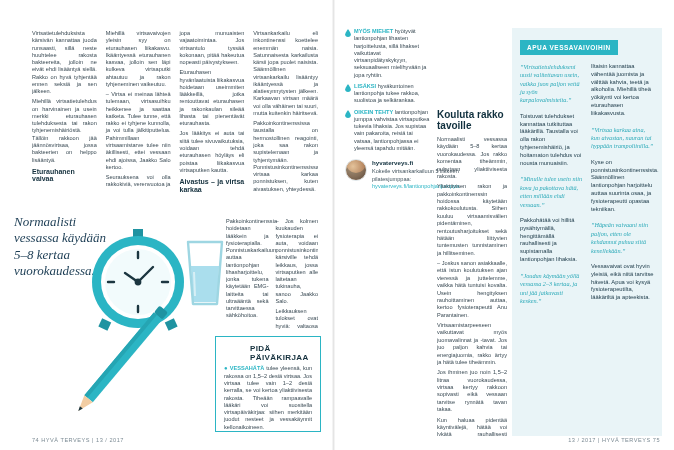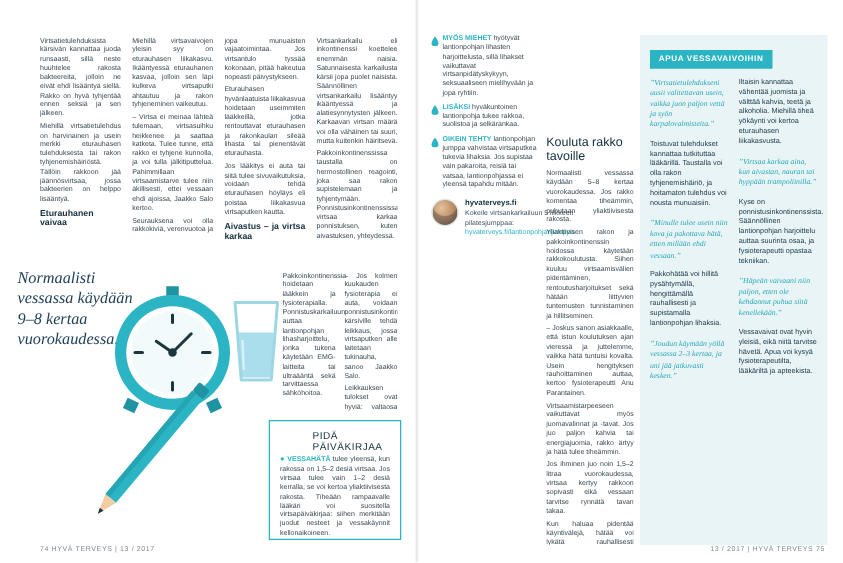--- a/index.html
+++ b/index.html
@@ -53,7 +53,7 @@
   .social-link{color:#2bb5c4;}
 
   .article{position:absolute;left:437px;top:110px;width:70px;height:326px;overflow:hidden;}
-  .article-heading{font-weight:400;font-size:10px;line-height:1.05;color:#10303e;margin:0 0 5px;}
+  .article-heading{font-weight:700;font-size:10px;line-height:1.05;color:#10303e;margin:0 0 5px;}
   .article p{font-size:5.6px;line-height:1.32;text-align:justify;margin:0 0 3px;color:#3a4a54;}
 
   .sidebar{position:absolute;left:512px;top:28px;width:150px;height:408px;

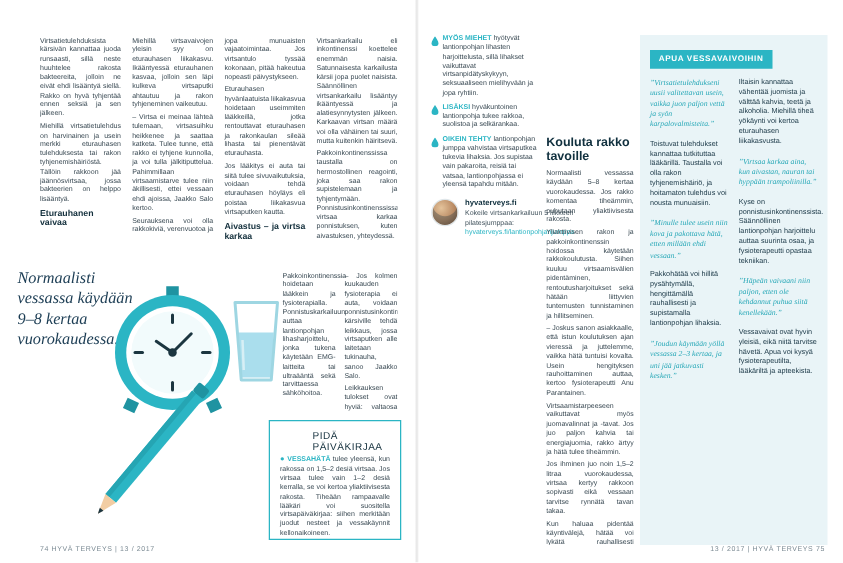--- a/index.html
+++ b/index.html
@@ -95,7 +95,7 @@
     <p>Leikkauksen tulokset ovat hyviä: valtaosa pääsee karkailusta eroon.</p>
   </div>
 
-  <div class="pull-quote">Normaalisti vessassa käydään 9–8 kertaa vuorokaudessa.</div>
+  <div class="pull-quote">Normaalisti vessassa käydään 5–8 kertaa vuorokaudessa.</div>
 
   <div class="illustration">
     <svg viewBox="0 0 200 218" width="200" height="218">

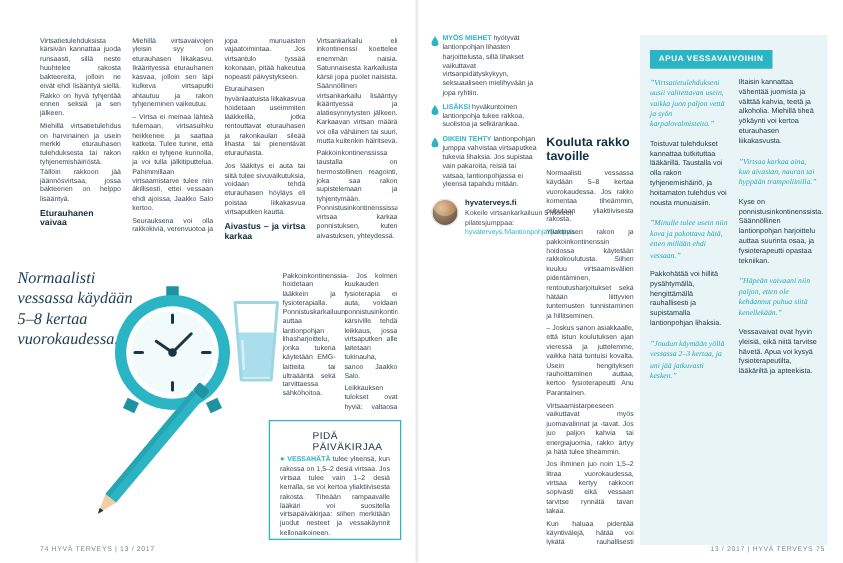--- a/index.html
+++ b/index.html
@@ -31,7 +31,7 @@
   .diary{position:absolute;left:215px;top:336px;width:106px;height:96px;
     border:1.5px solid #2bb5c4;background:#fff;box-sizing:border-box;
     padding:7px 8px;overflow:hidden;}
-  .diary-title{font-weight:normal;font-size:8px;letter-spacing:.4px;color:#14303d;margin:0 0 3px;padding-left:26px;}
+  .diary-title{font-weight:bold;font-size:8px;letter-spacing:.4px;color:#14303d;margin:0 0 3px;padding-left:26px;}
   .diary-text{font-size:5.6px;line-height:1.3;text-align:justify;color:#3a4a54;}
   .diary-lead{color:#2bb5c4;font-weight:bold;}
   .diary-dot{color:#2bb5c4;font-size:6px;}

